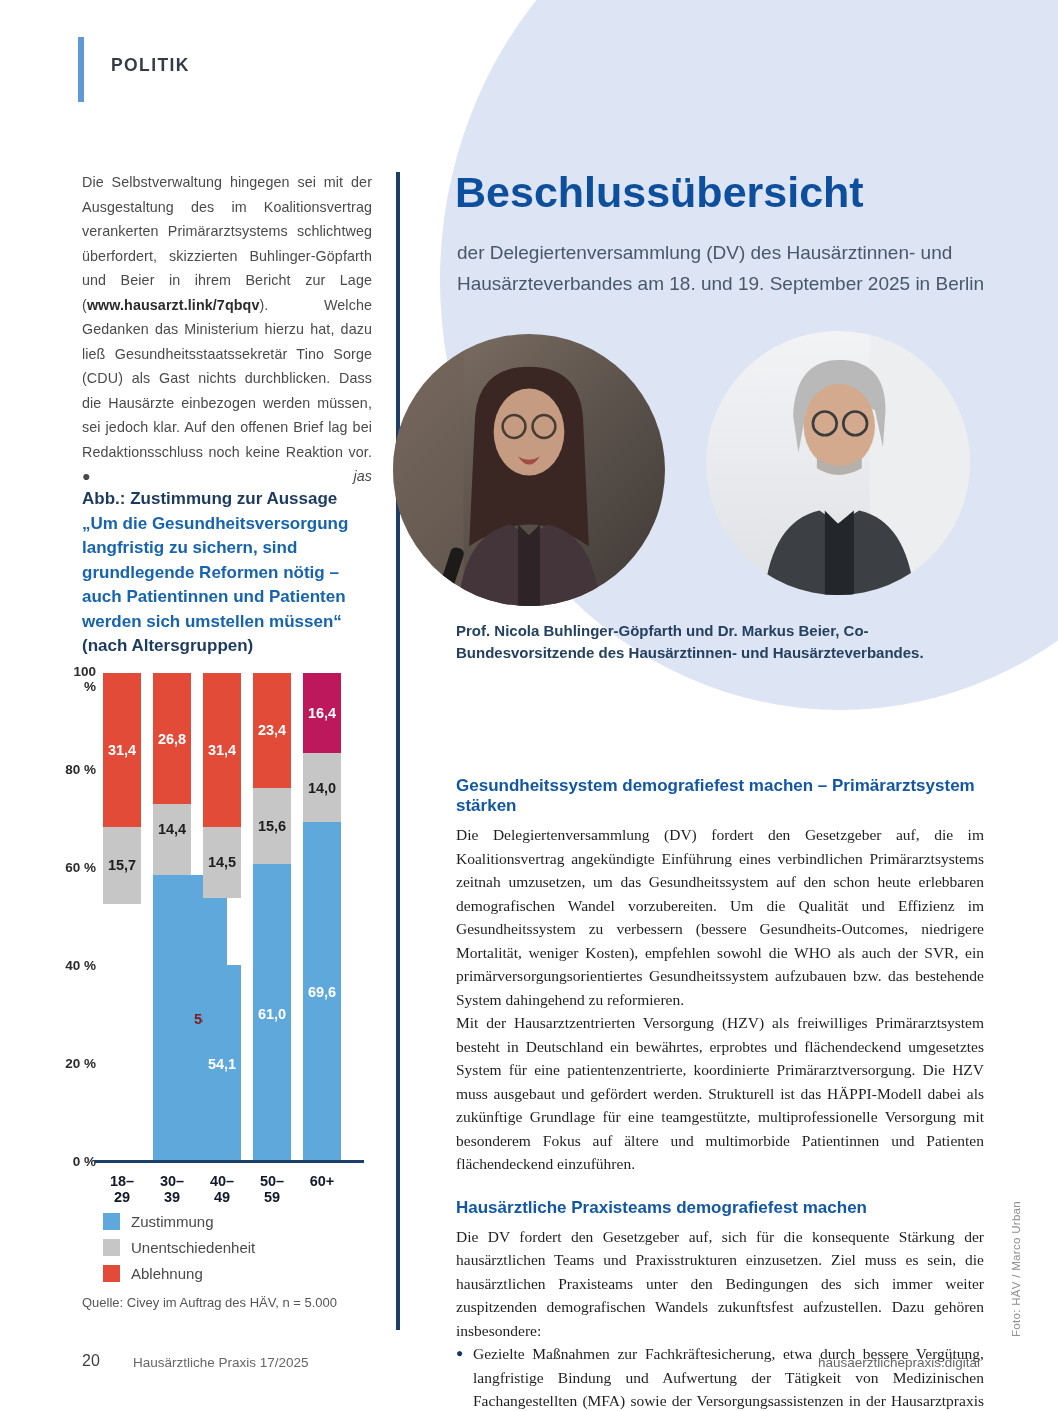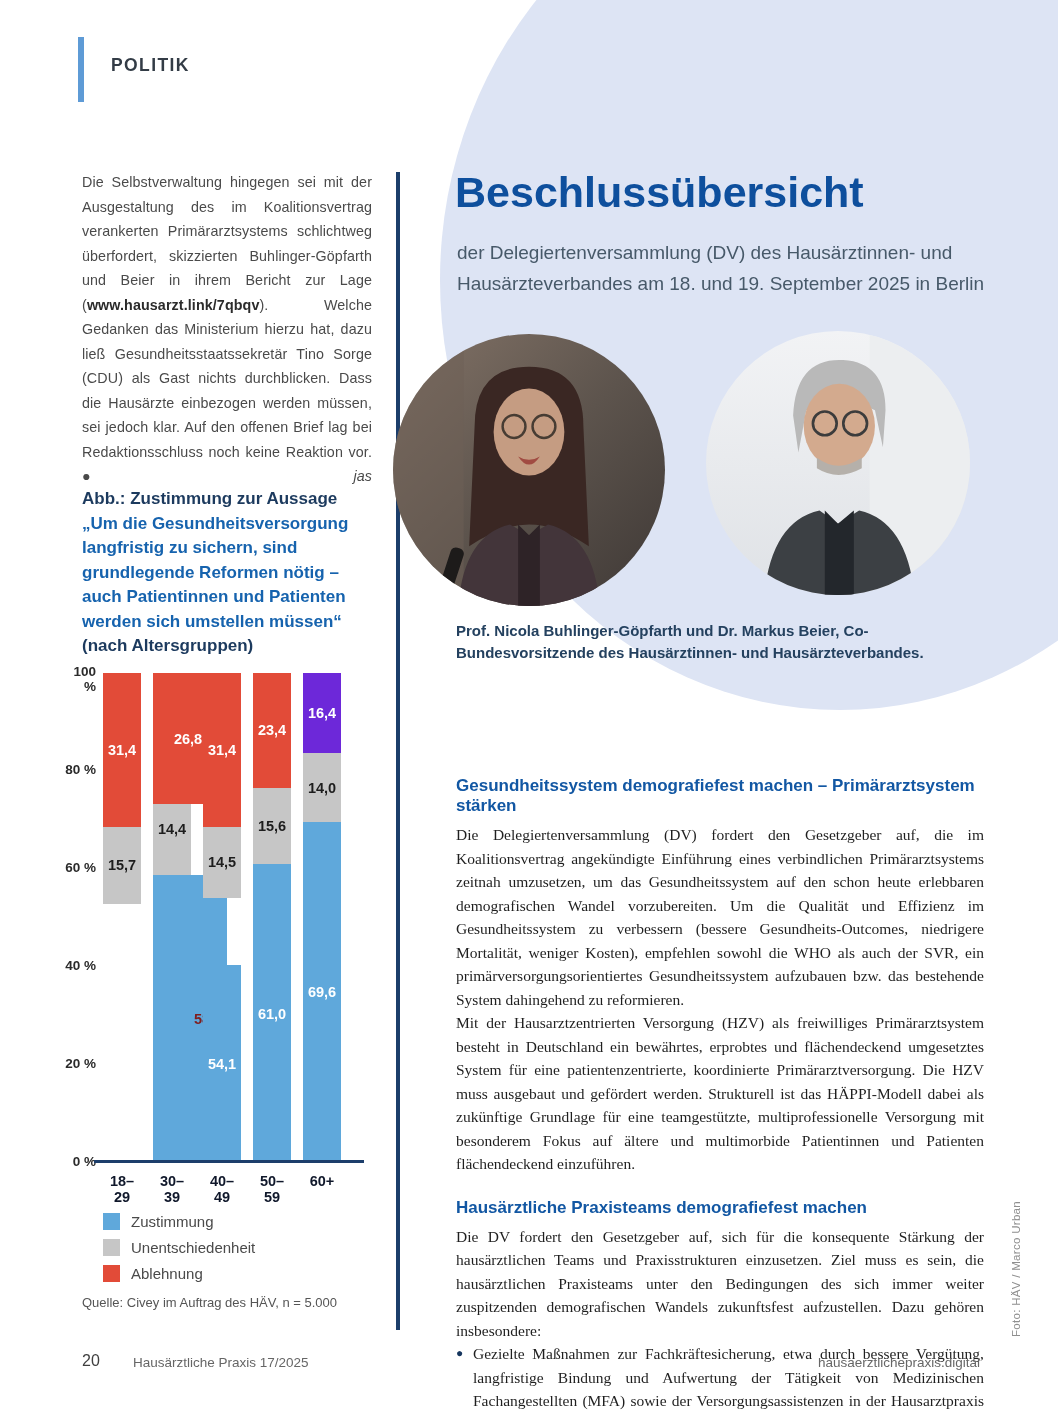--- a/index.html
+++ b/index.html
@@ -117,7 +117,7 @@
         <div class="bar" style="left: 245px; height: 490px; position: absolute; bottom: 0px;">
           <div class="seg" style="bottom: 0px; height: 341.04px; background: rgb(95, 168, 219); color: rgb(255, 255, 255);">69,6</div>
           <div class="seg" style="bottom: 341.04px; height: 68.6px; background: rgb(198, 198, 198); color: rgb(29, 29, 29);">14,0</div>
-          <div class="seg" style="bottom: 409.64px; height: 80.36px; background: #6d28d9; color: rgb(255, 255, 255);">16,4</div>
+          <div class="seg" style="bottom: 409.64px; height: 80.36px; background: #be185d; color: rgb(255, 255, 255);">16,4</div>
         </div>
       </div>
     <div class="baseline"></div>

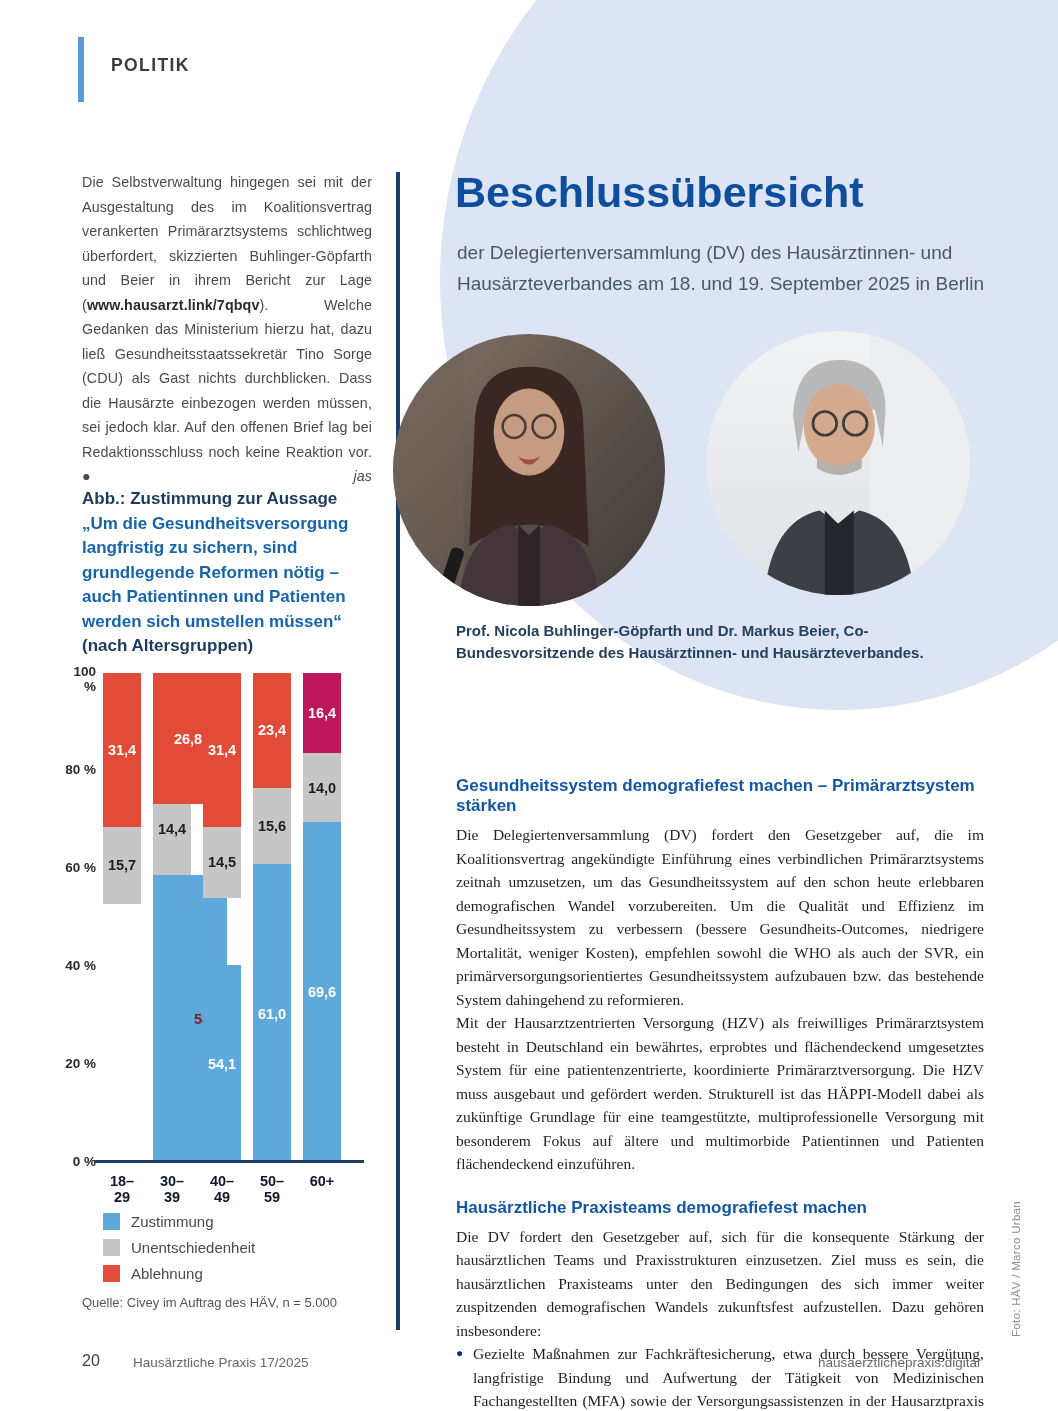--- a/index.html
+++ b/index.html
@@ -102,7 +102,7 @@
         <div class="bar" style="left: 95px; height: 490px; position: absolute; bottom: 0px;">
           <div class="seg" style="bottom: 0px; height: 288.12px; background: rgb(95, 168, 219); color: #7f1d1d; padding-left: 36px;">58,8</div>
           <div class="seg" style="bottom: 288.12px; height: 91px; background: rgb(198, 198, 198); color: rgb(29, 29, 29);">14,4</div>
-          <div class="seg" style="bottom: 358.68px; height: 131.32px; background: rgb(226, 75, 56); color: rgb(255, 255, 255); padding-left: 16px;">26,8</div>
+          <div class="seg" style="bottom: 358.68px; height: 131.32px; background: rgb(226, 75, 56); color: rgb(255, 255, 255);">26,8</div>
         </div>
         <div class="bar" style="left: 145px; height: 490px; position: absolute; bottom: 0px;">
           <div class="seg" style="bottom: 0px; height: 198px; background: rgb(95, 168, 219); color: rgb(255, 255, 255);">54,1</div>

